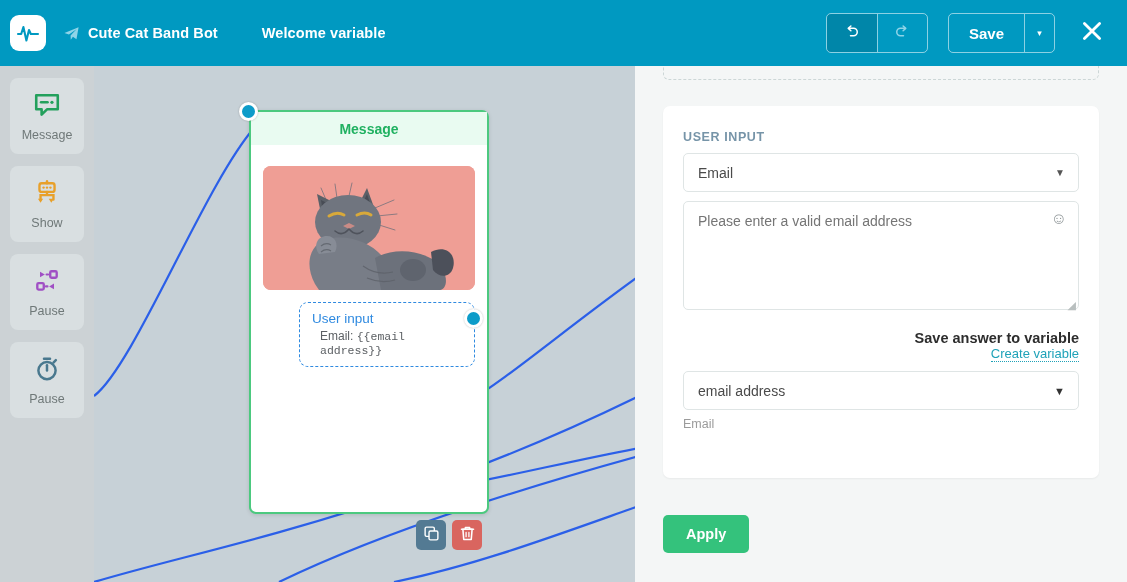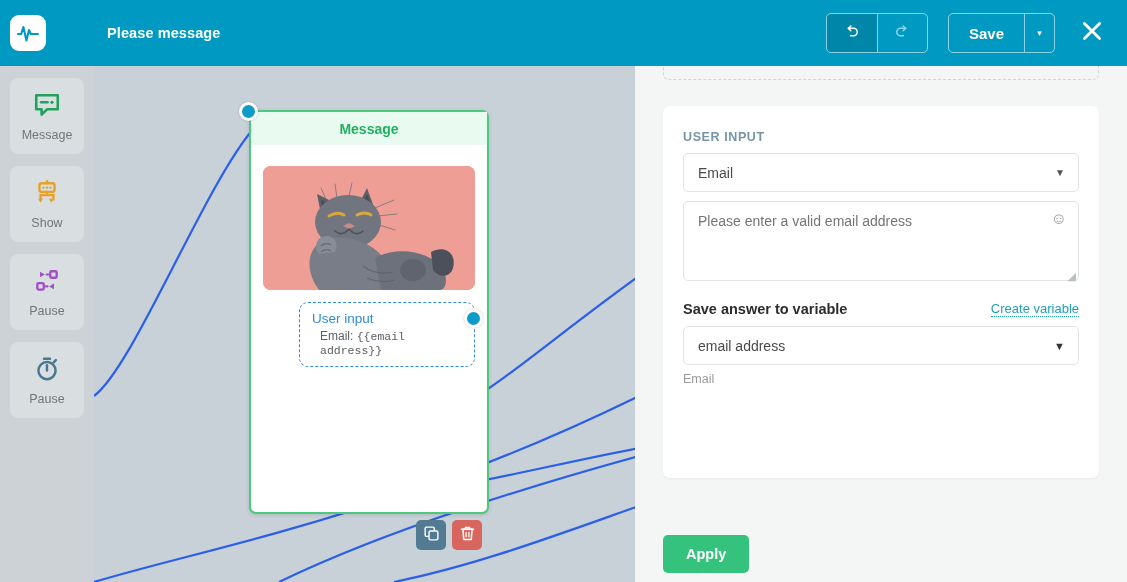--- a/index.html
+++ b/index.html
@@ -175,6 +175,14 @@
       </svg>
     </div>
     <div class="crumbs">
+      <div class="crumb">
+        <span class="tele-icon">
+          <svg width="17" height="17" viewBox="0 0 24 24">
+            <path d="M22 3L2 11.2l6.4 2.1L19 6.1l-8.3 8.6.3 6 3-4.2 5 3.6z" fill="#8fd4e8"></path>
+          </svg>
+        </span>
+        <span>Cute Cat Band Bot</span>
+      </div>
       <div class="crumb-sep"></div>
       <div class="crumb">
         <span>Please message</span>

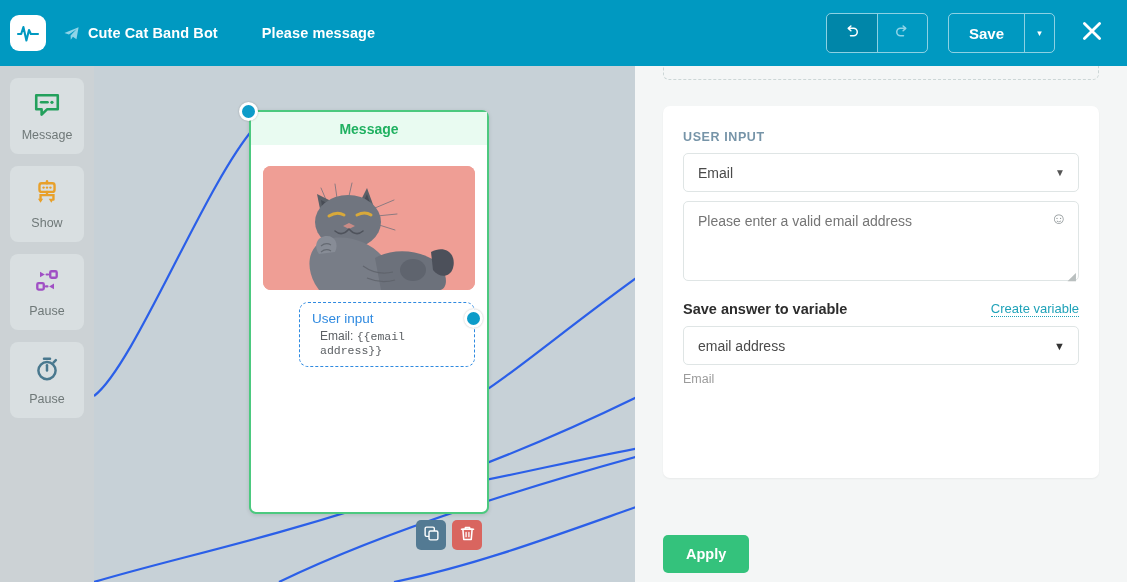--- a/index.html
+++ b/index.html
@@ -185,7 +185,7 @@
       </div>
       <div class="crumb-sep"></div>
       <div class="crumb">
-        <span>Please message</span>
+        <span>Welcome variable</span>
       </div>
     </div>
 

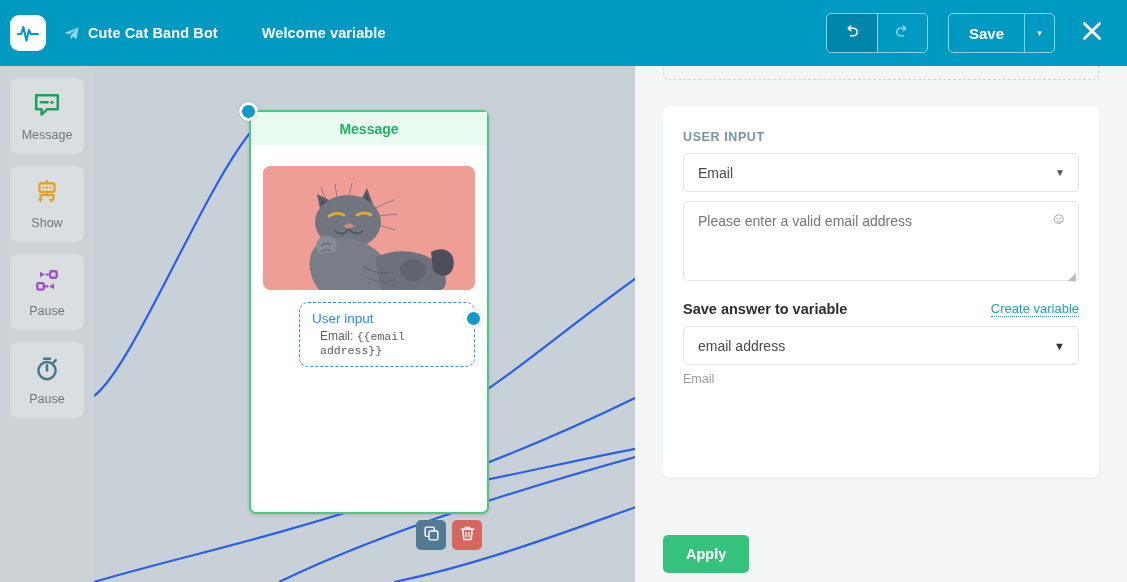--- a/index.html
+++ b/index.html
@@ -147,7 +147,7 @@
   .sel-caret.big { font-size: 11px; color: #333; }
   .ta-wrap { position: relative; margin-top: 9px; }
   .ta {
-    width: 100%; height: 80px; border: 1px solid #dfe5e5; border-radius: 5px;
+    width: 100%; height: 109px; border: 1px solid #dfe5e5; border-radius: 5px;
     padding: 11px 40px 11px 14px; font-size: 14px; color: #9b9b9b;
     font-family: "Liberation Sans", sans-serif; resize: none; background: #fff;
   }

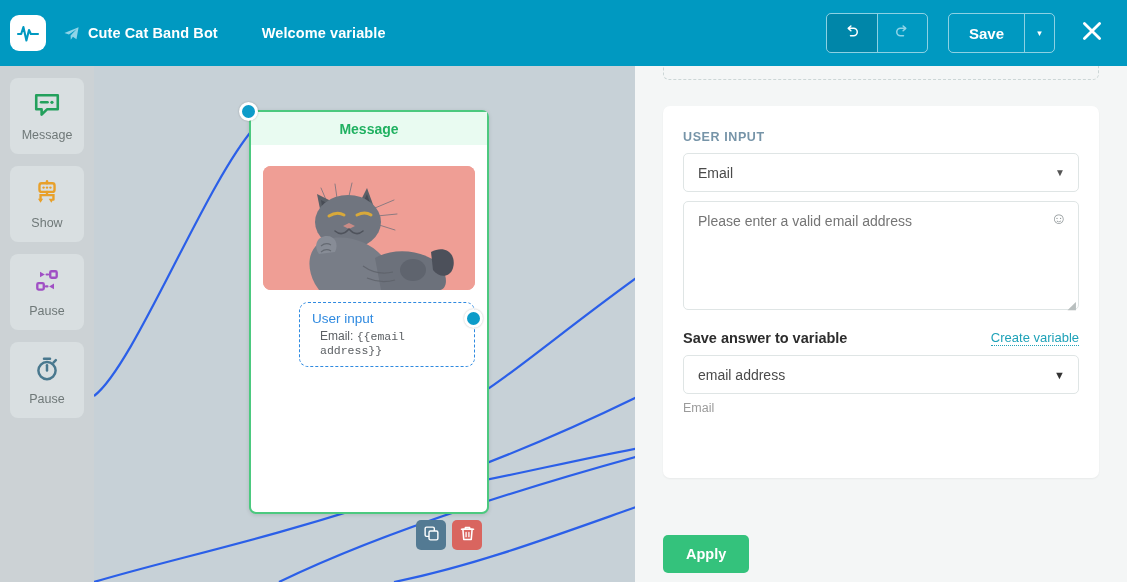--- a/index.html
+++ b/index.html
@@ -133,7 +133,7 @@
   .fld-label {
     font-size: 14.5px; font-weight: bold; color: #2d2d2d; margin-top: 16px;
   }
-  .row-between { display: flex; justify-content: space-between; align-items: flex-end; }
+  .row-between { display: flex; justify-content: space-between; align-items: flex-end; flex-direction: column; }
   .link {
     color: #1fa2b8; font-size: 13px; text-decoration: none;
     border-bottom: 1.4px dotted #1fa2b8; cursor: pointer;

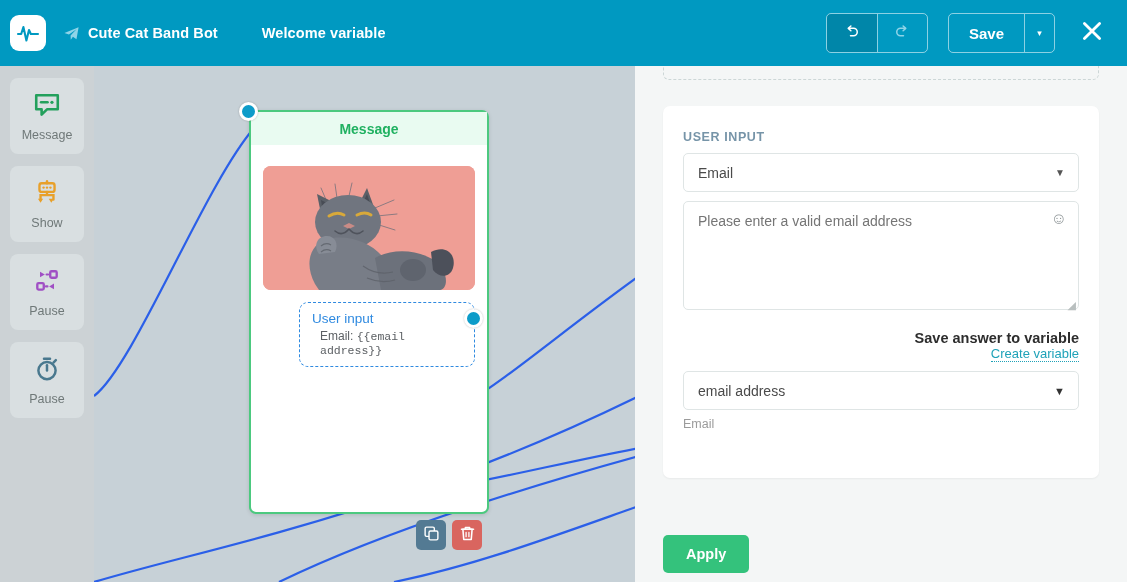--- a/index.html
+++ b/index.html
@@ -158,7 +158,7 @@
   .grip { position: absolute; right: 3px; bottom: 2px; color: #b9bfbf; font-size: 11px; }
   .helper { font-size: 12.5px; color: #9b9b9b; margin-top: 7px; }
   .apply {
-    position: absolute; left: 663px; top: 535px; background: #34c27c; color: #fff;
+    position: absolute; left: 663px; top: 515px; background: #34c27c; color: #fff;
     font-weight: bold; font-size: 14.5px; border: none; border-radius: 5px;
     padding: 11px 23px; cursor: pointer;
   }

